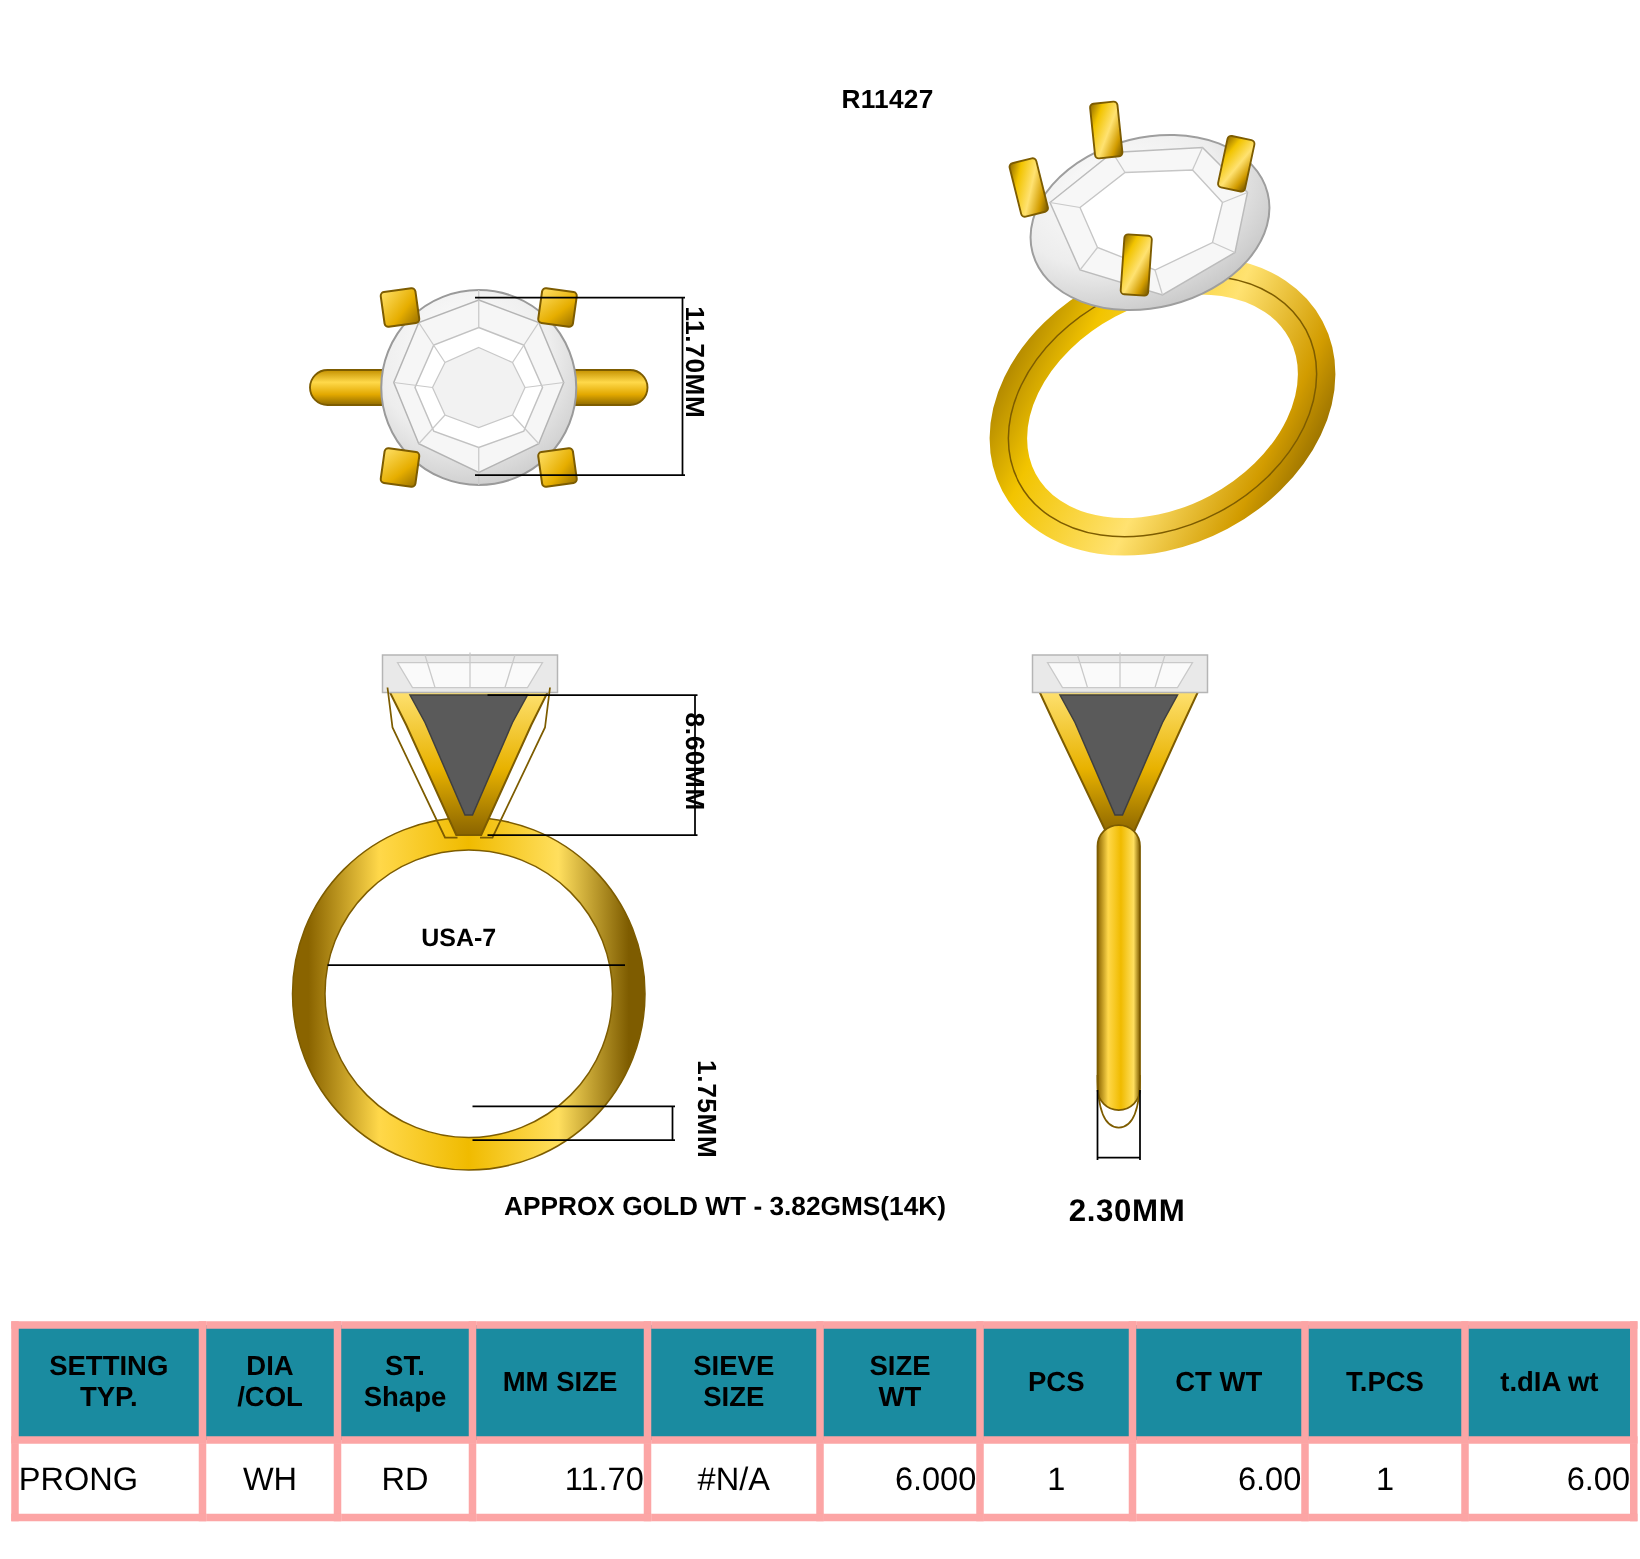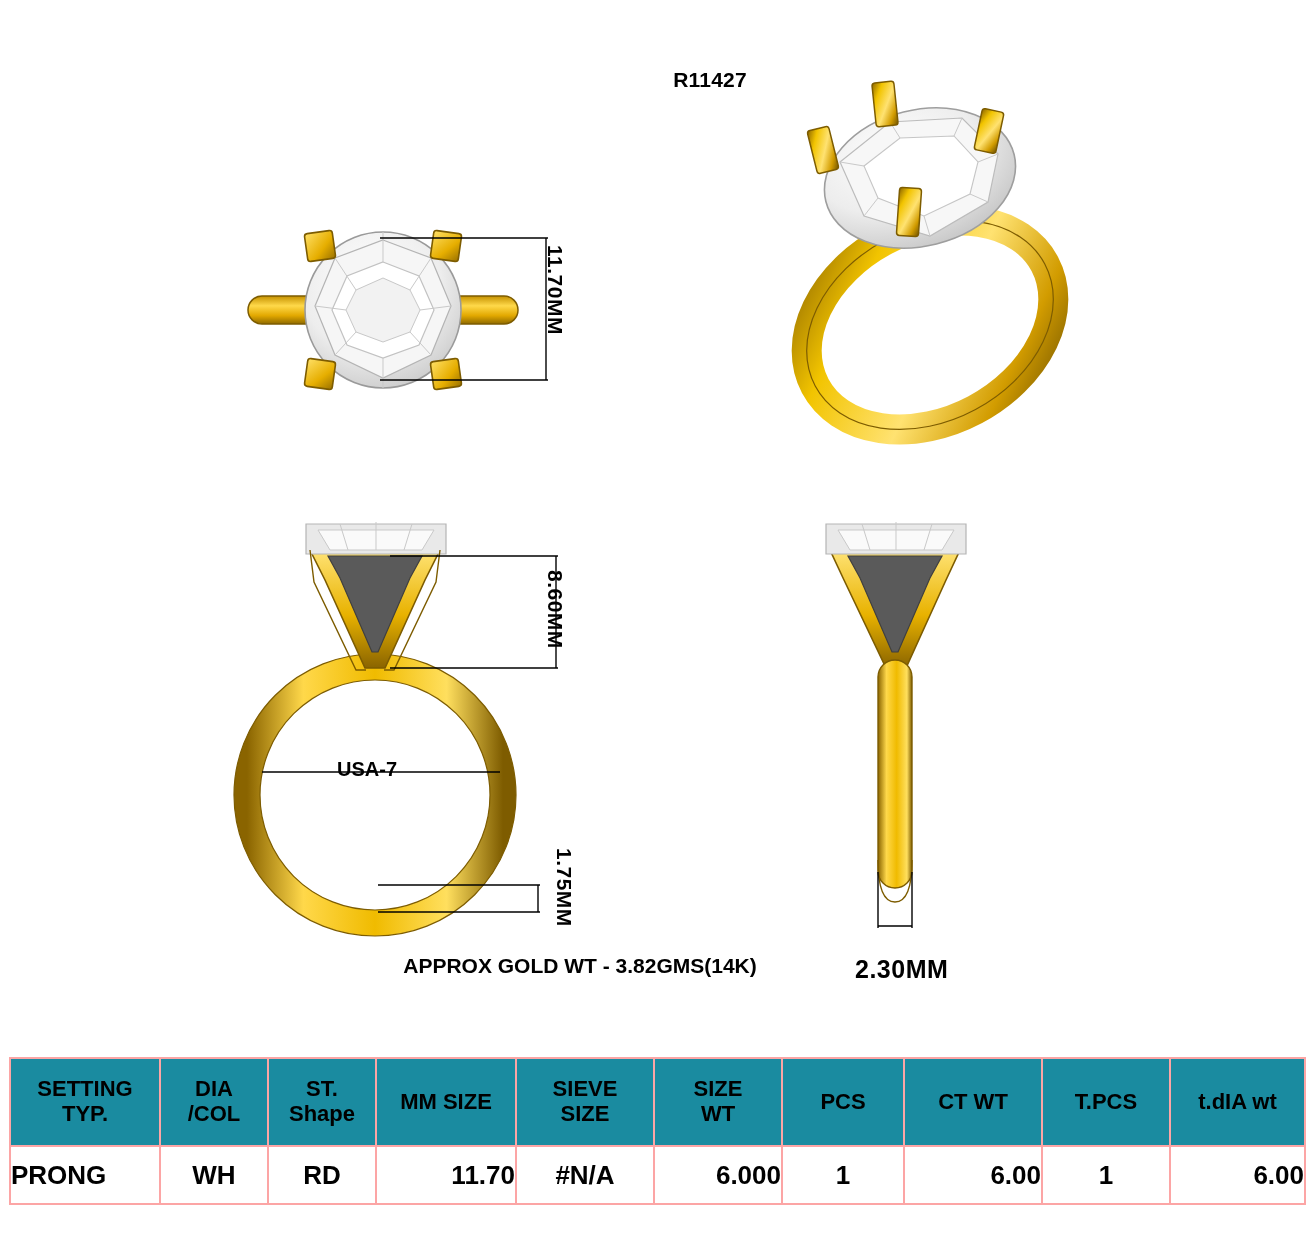--- a/index.html
+++ b/index.html
@@ -62,7 +62,7 @@
   #ring-size-label {
     position: absolute;
     left: 337px;
-    top: 758px;
+    top: 740px;
     font-size: 20px;
     font-weight: bold;
   }

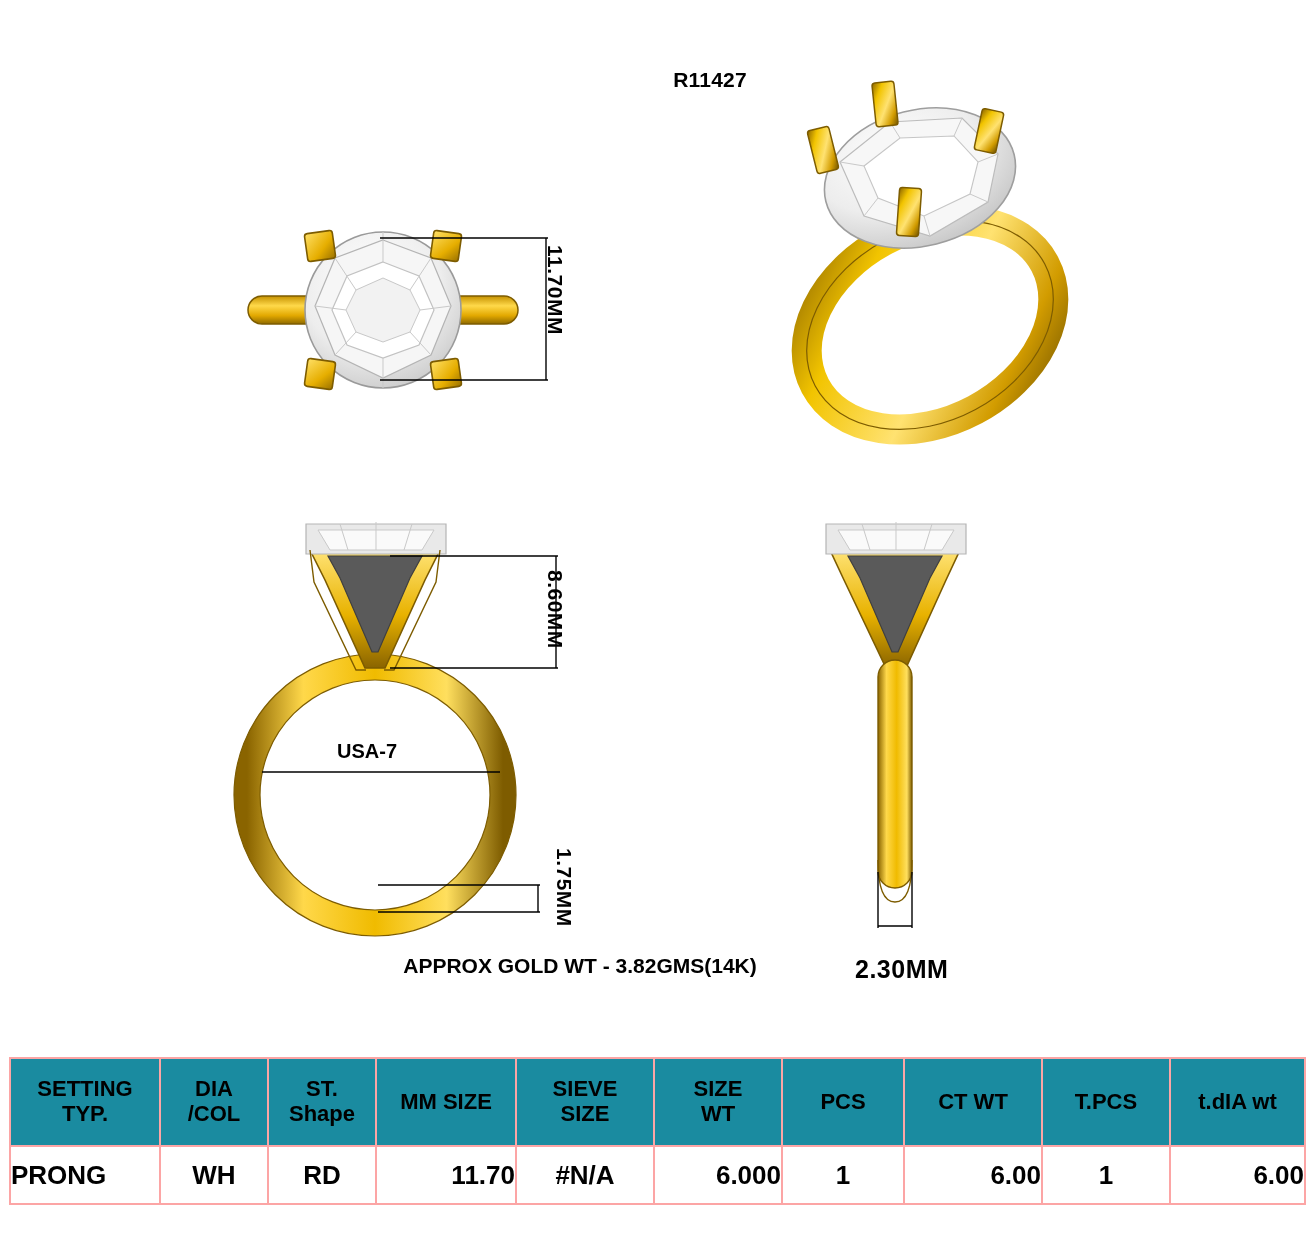--- a/index.html
+++ b/index.html
@@ -88,7 +88,7 @@
     table-layout: fixed;
   }
   #spec-table th, #spec-table td {
-    border: 2px solid #fca5a5;
+    border: 6px solid #fca5a5;
     padding: 0;
     text-align: center;
     vertical-align: middle;

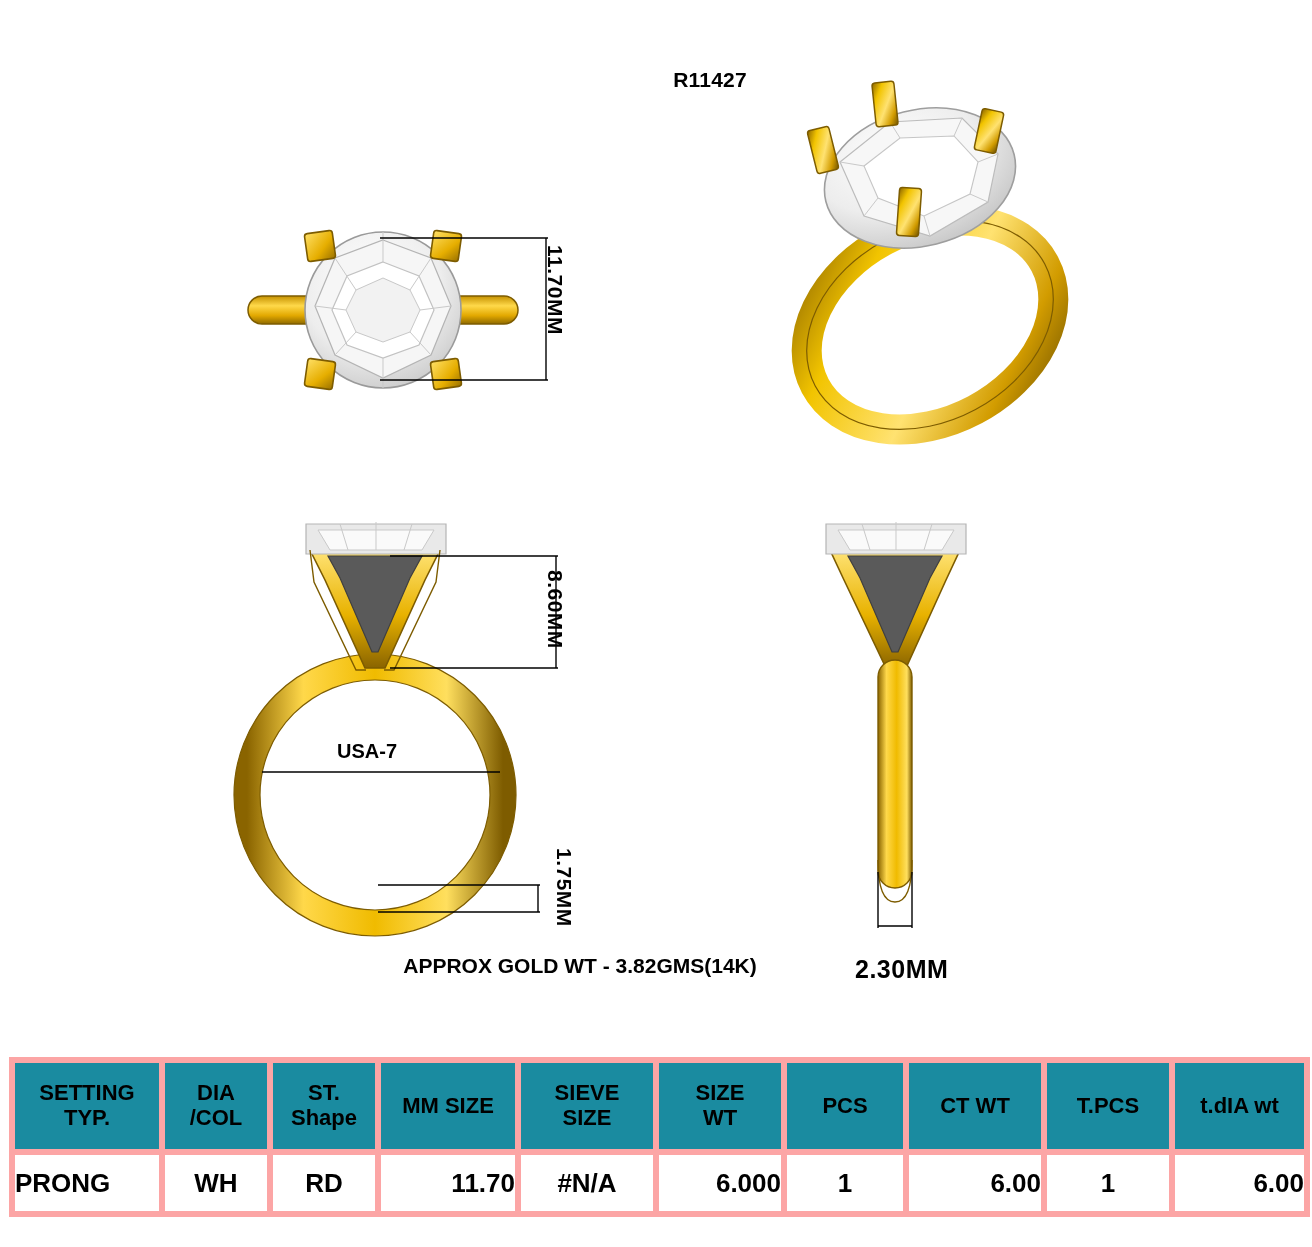--- a/index.html
+++ b/index.html
@@ -106,7 +106,7 @@
     font-size: 26px;
     height: 56px;
     background: #ffffff;
-    font-weight: bold;
+    font-weight: normal;
     padding: 0 0;
   }
   .td-bold { font-weight: bold; }

